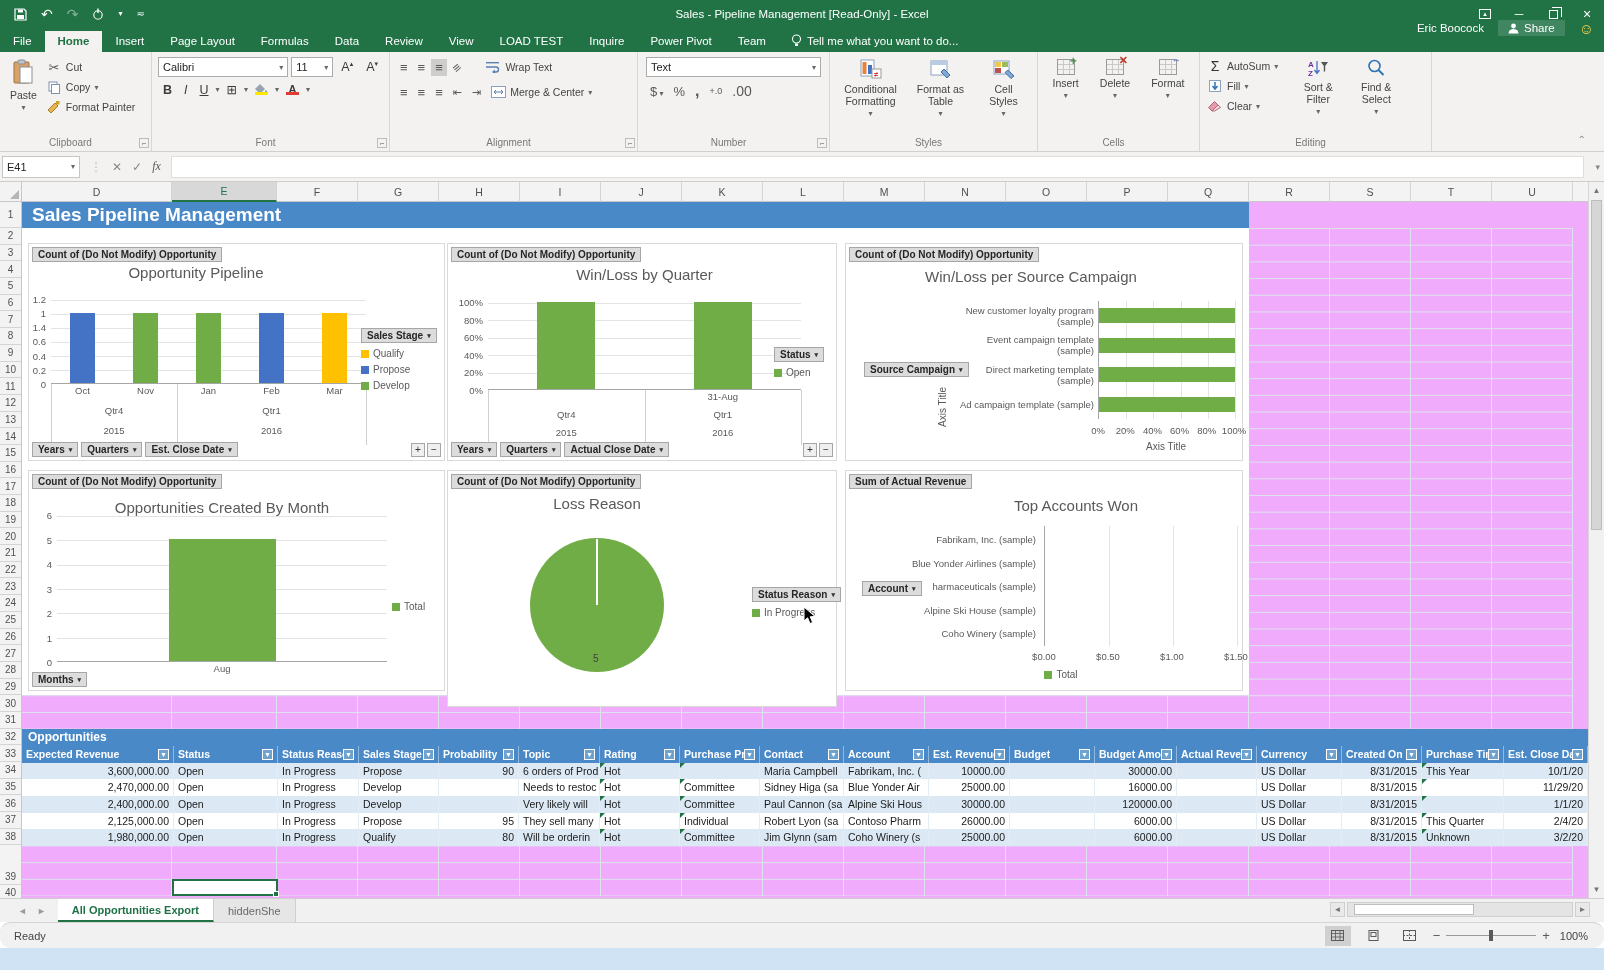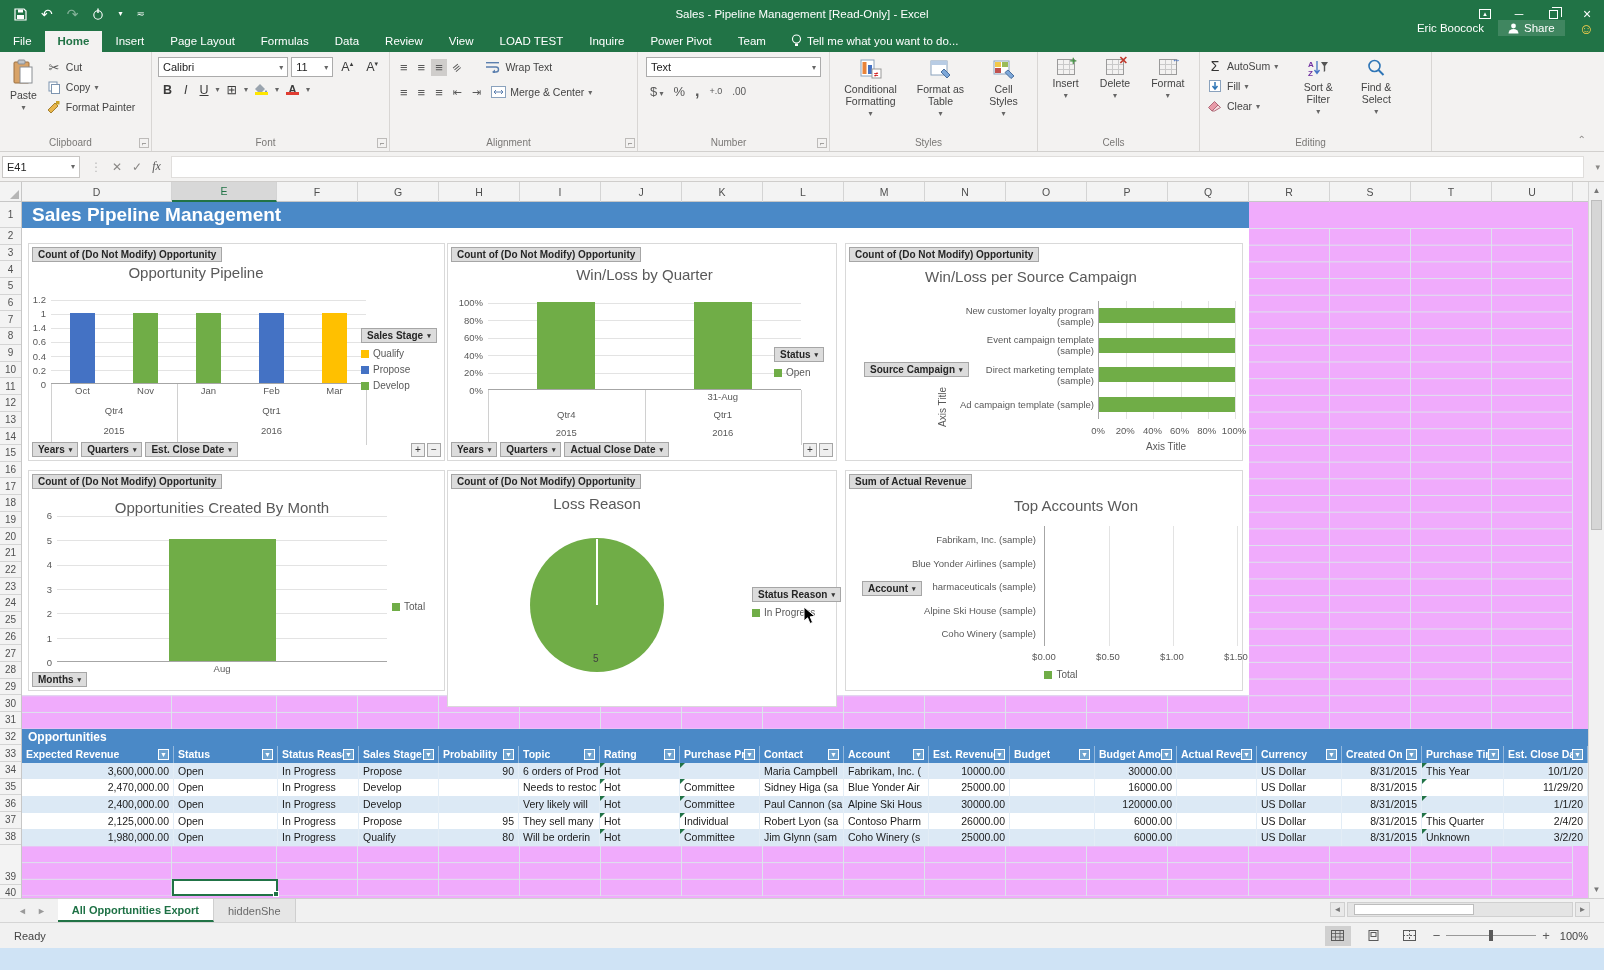--- a/index.html
+++ b/index.html
@@ -368,7 +368,7 @@
           <span style="font-size:13px">%</span>
           <span style="font-size:16px;font-weight:bold">,</span>
           <span style="font-size:9px">+.0</span>
-          <span style="font-size:10px">.00</span>
+          <span style="font-size:14px">.00</span>
         </div>
       </div>
       <div class="rgroup-label">Number</div>

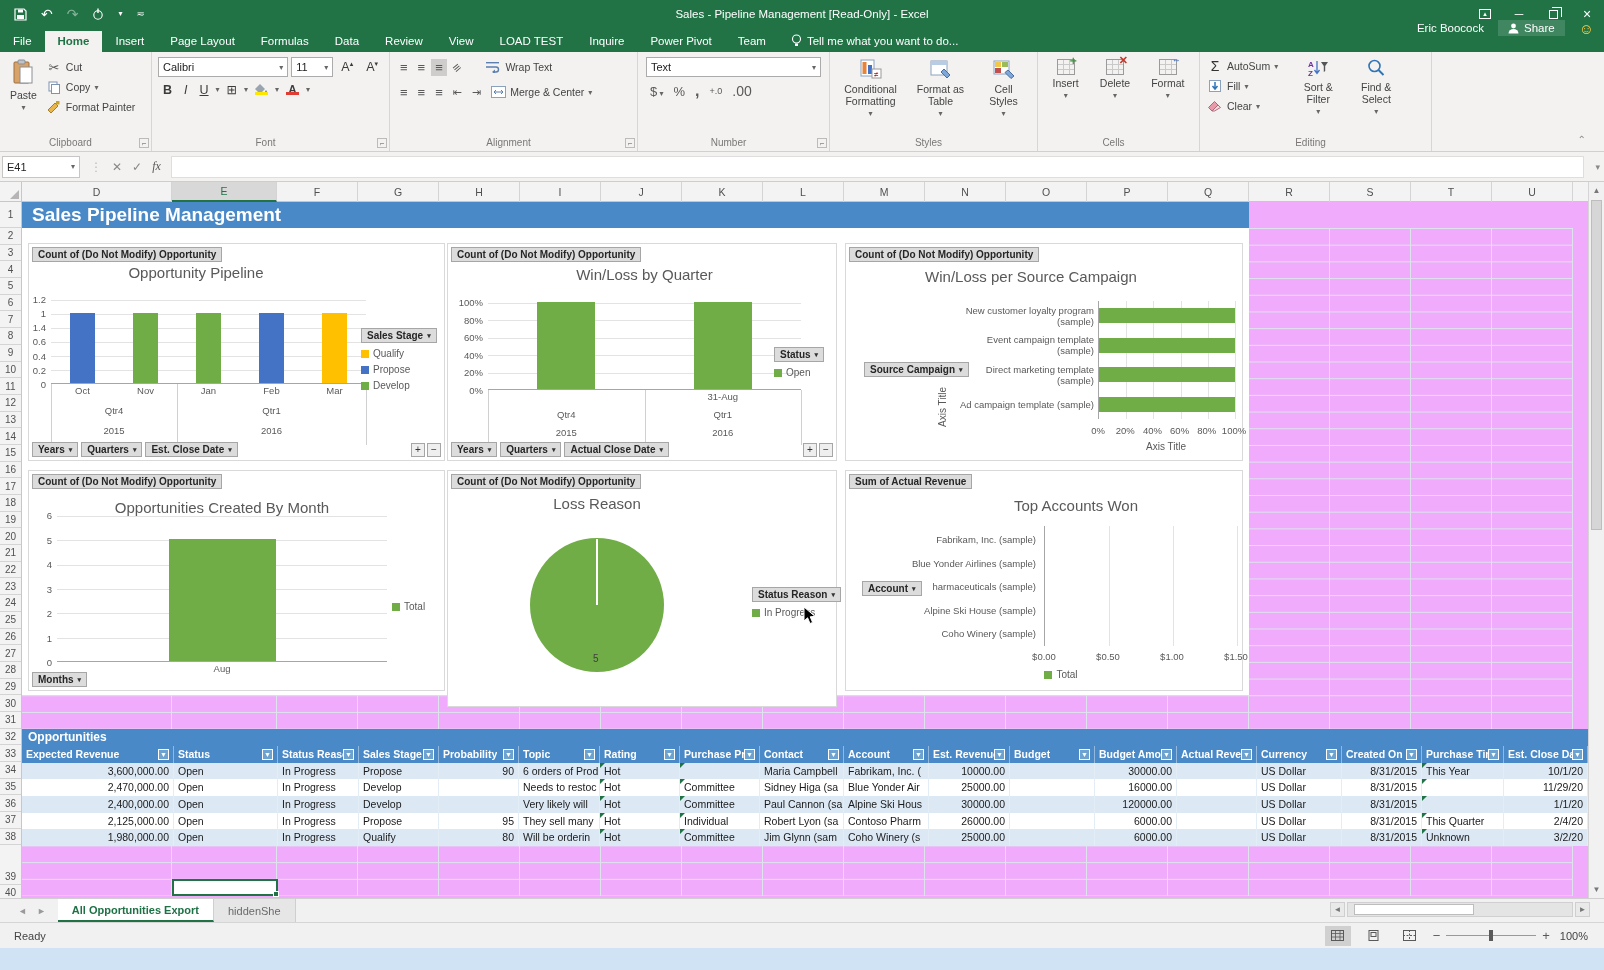--- a/index.html
+++ b/index.html
@@ -145,7 +145,7 @@
 
   
   .statusbar { position:absolute; left:0; top:922px; width:100%; height:26px; background:#f1f1f1; border-top:1px solid #d5d5d5;
-    display:flex; align-items:center; font-size:11px; color:#444; }
+    display:flex; align-items:center; font-size:11px; color:#444;border-radius:11px; }
   .status-left { padding-left:14px; }
   .status-right { margin-left:auto; display:flex; align-items:center; gap:10px; padding-right:16px; }
   .viewbtn { width:26px; height:20px; display:flex; align-items:center; justify-content:center; color:#595959; }

